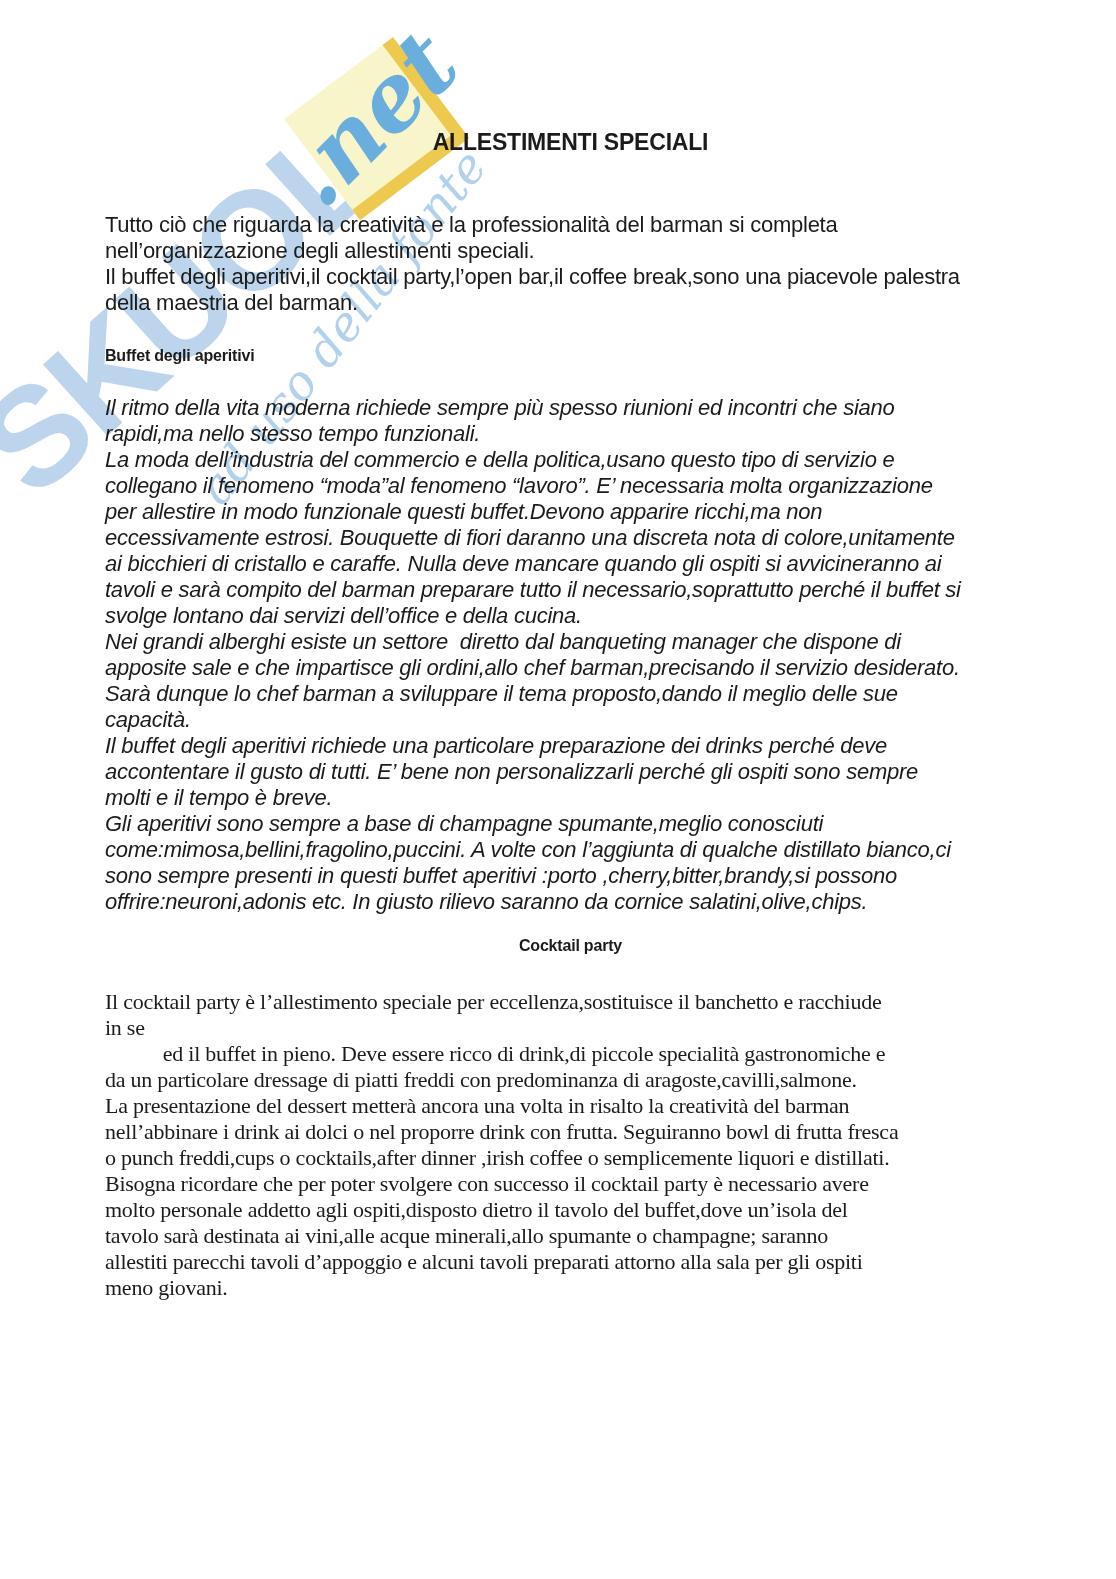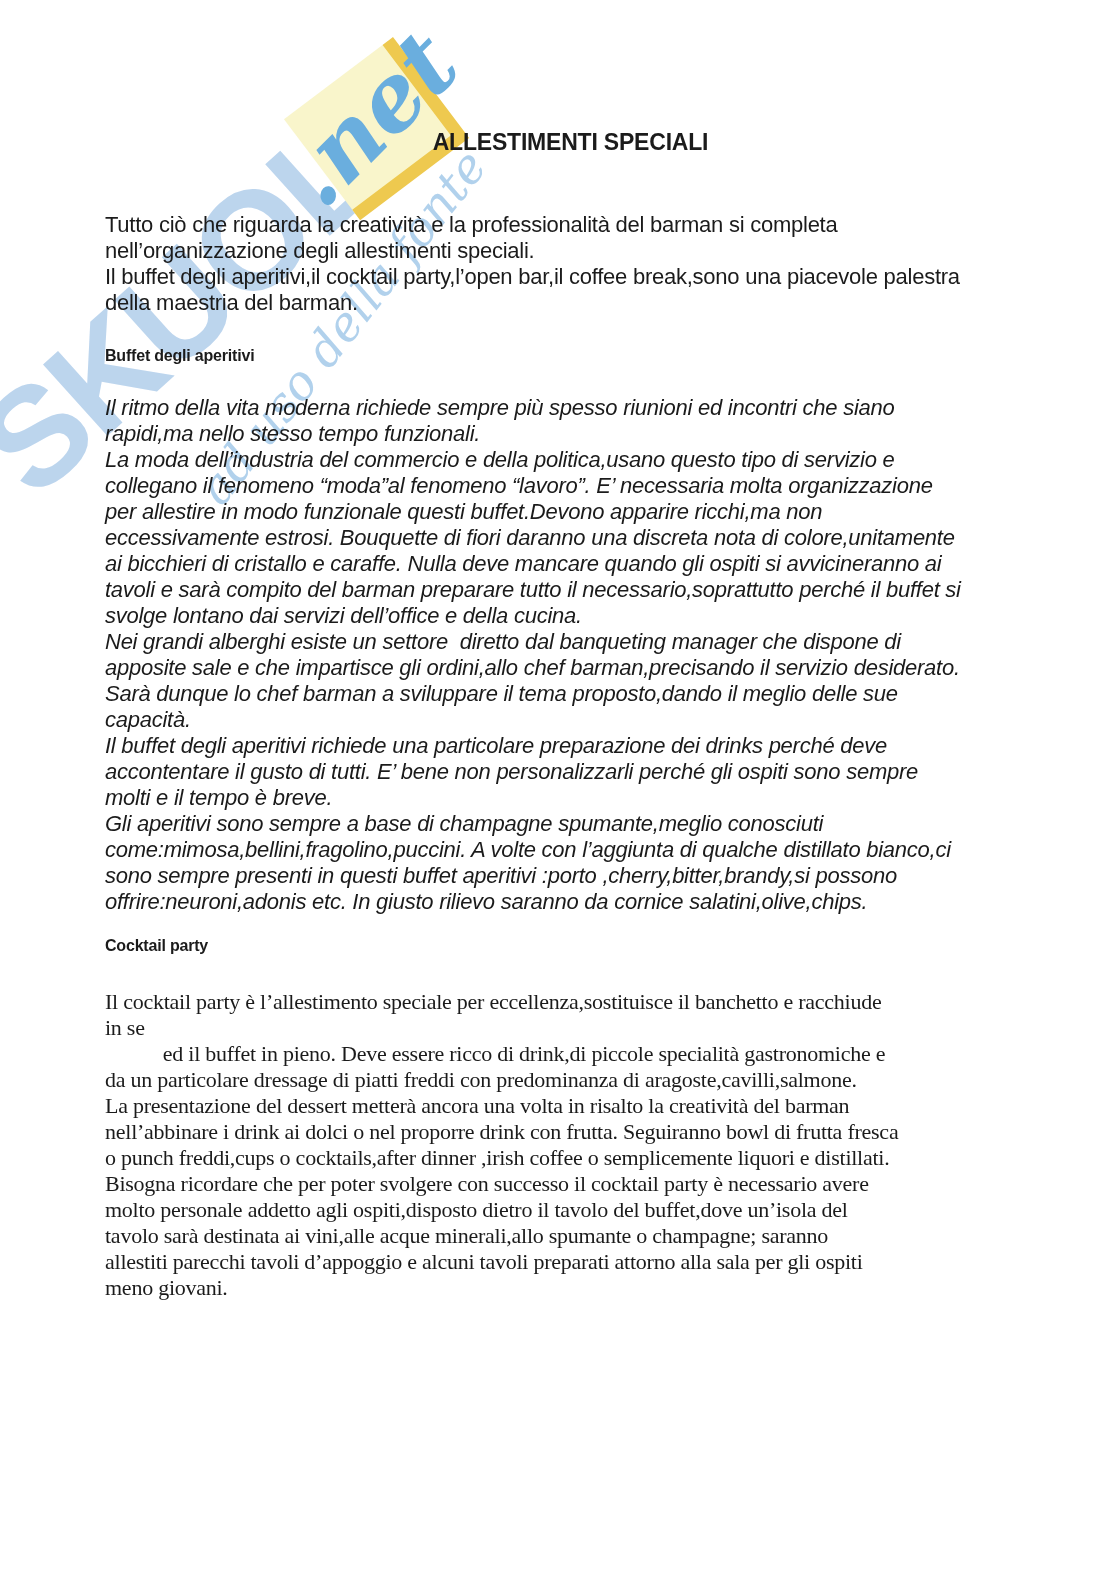--- a/index.html
+++ b/index.html
@@ -32,7 +32,7 @@
   .intro   { margin-top:56px; }
   .h-sec1  { margin-top:26px; }
   .b-sec1  { margin-top:25px;font-style:italic; }
-  .h-sec2  { margin-top:17px; }
+  .h-sec2  { margin-top:17px;text-align:center; }
   .b-sec2  { margin-top:29px;font-family:Liberation Serif, serif; }
 </style>
 </head>

